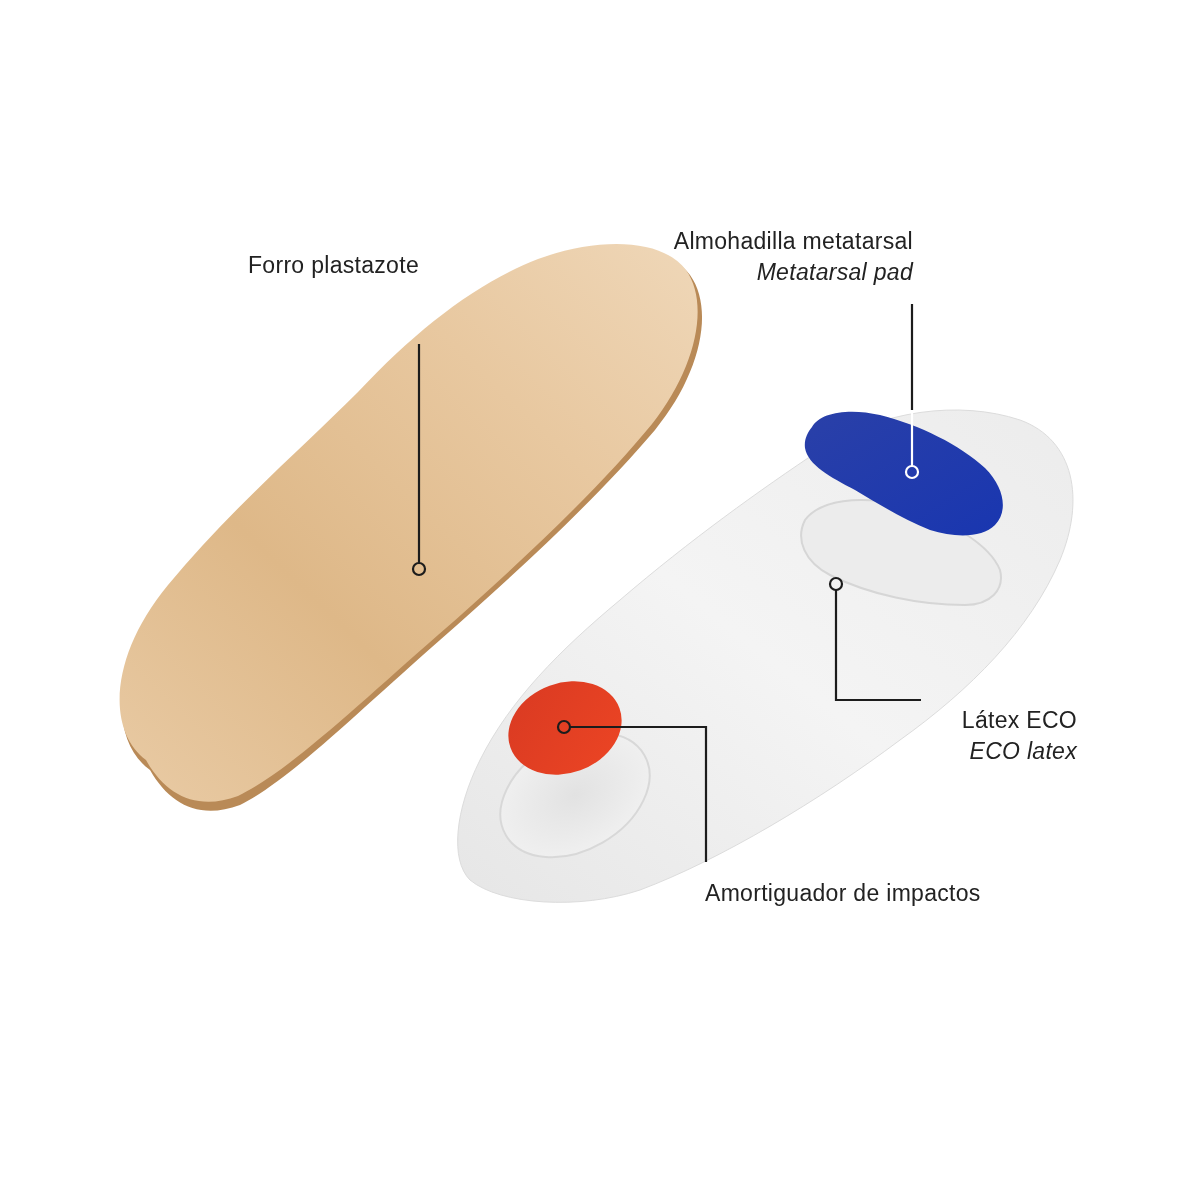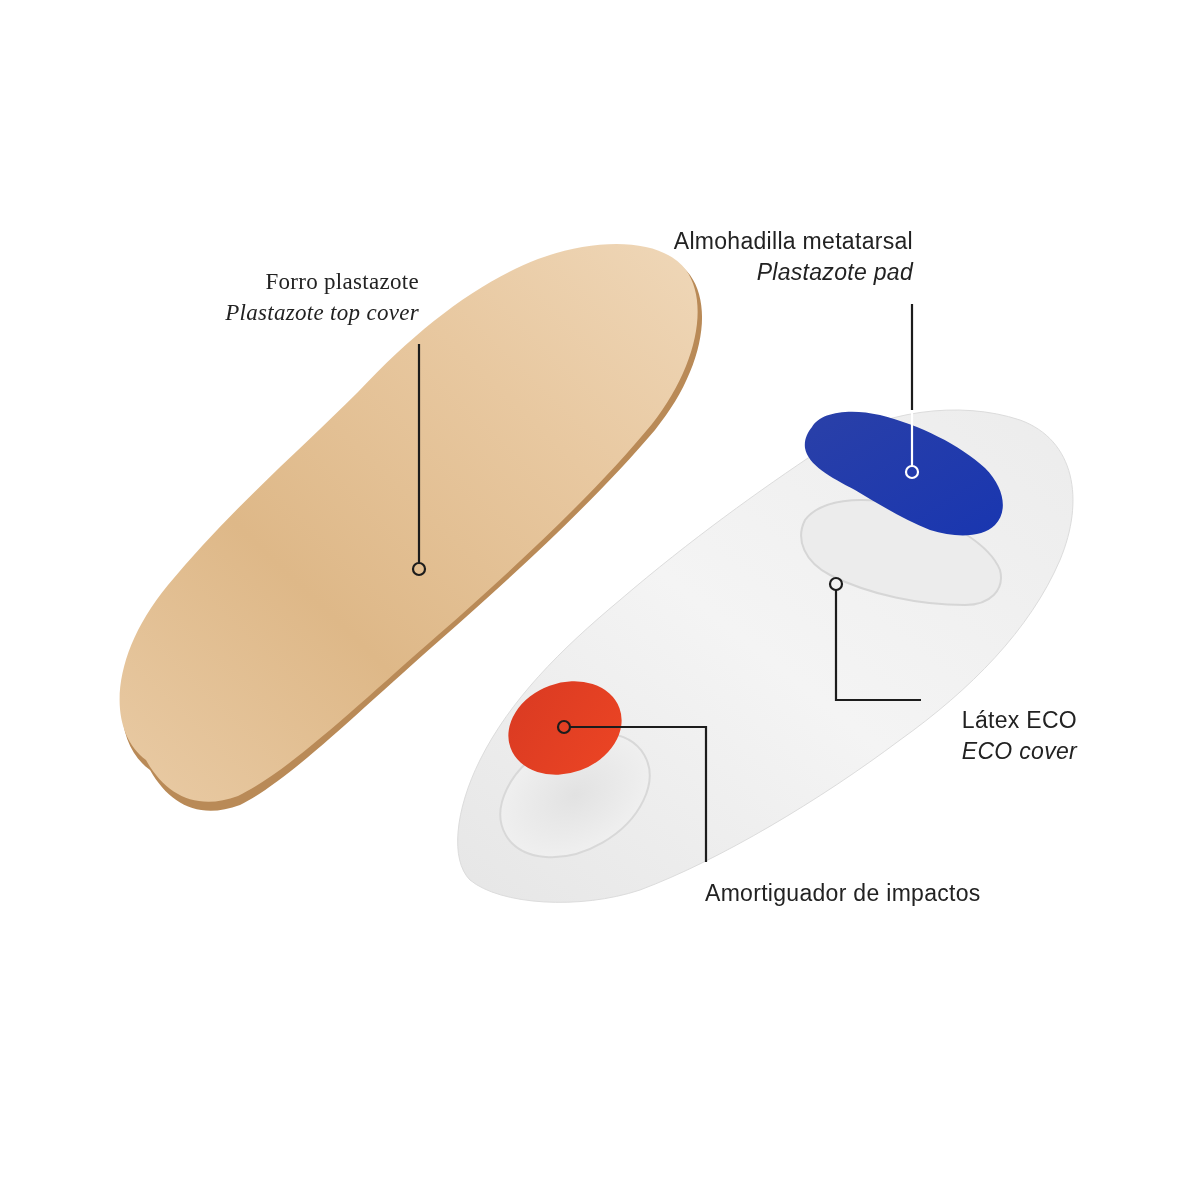--- a/index.html
+++ b/index.html
@@ -72,7 +72,7 @@
     <circle cx="564" cy="727" r="6" fill="none" stroke="#1c1c1c" stroke-width="2.2"></circle>
   </svg>
 
-  <div class="label right" style="right:781px; top:266px;font-family:Liberation Serif, serif;">
+  <div class="label right" style="right:781px; top:250px;">
     <span class="es">Forro plastazote</span>
     <span class="en">Plastazote top cover</span>
   </div>

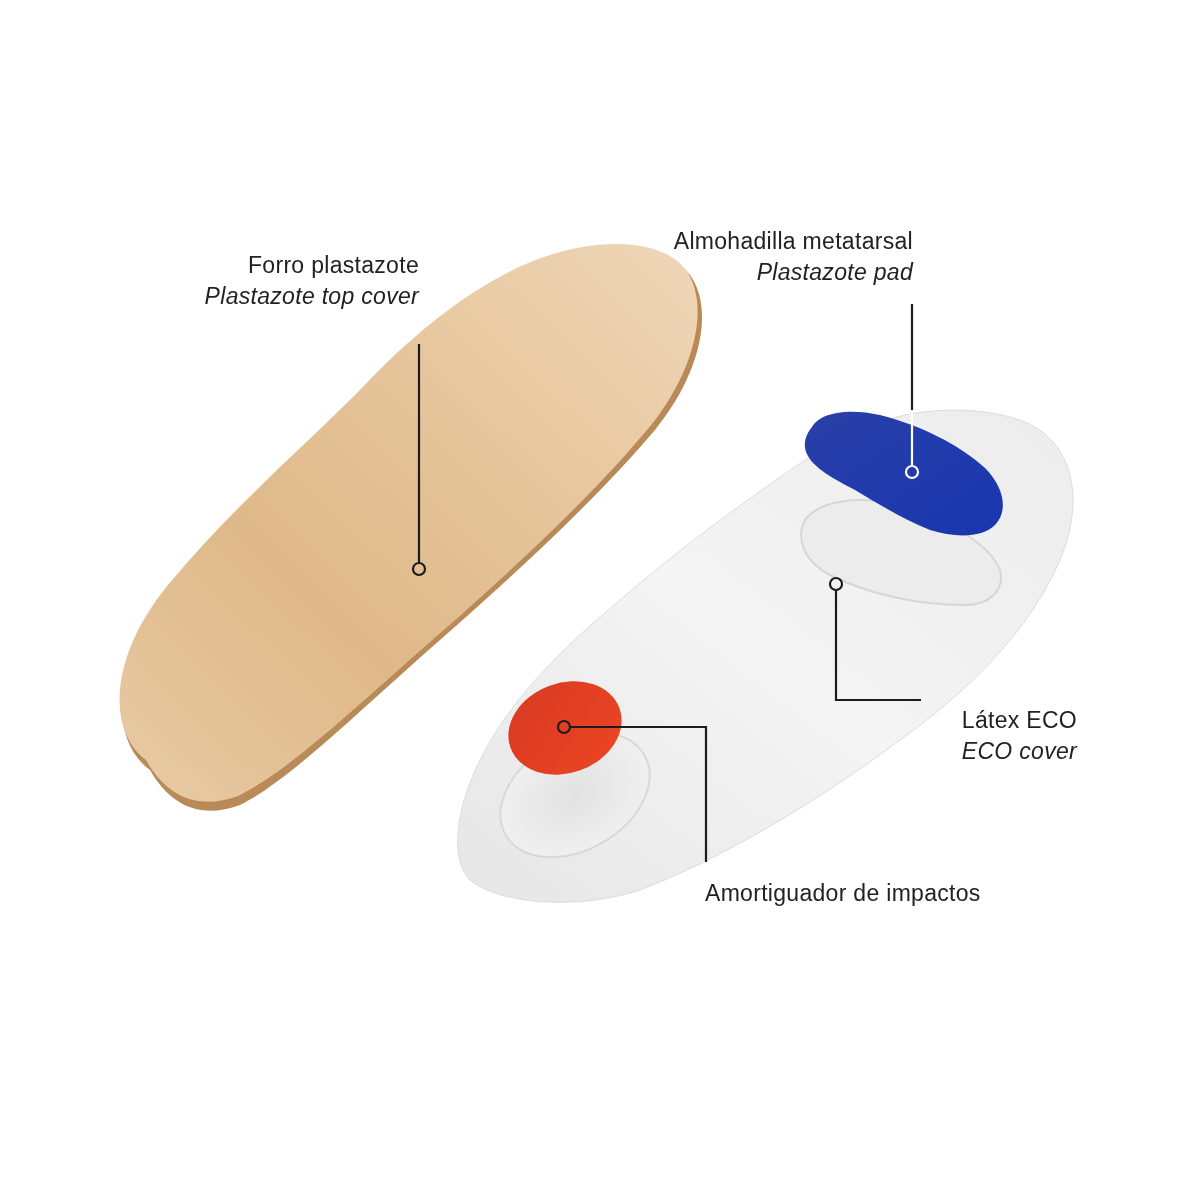--- a/index.html
+++ b/index.html
@@ -79,7 +79,7 @@
 
   <div class="label right" style="right:287px; top:226px;">
     <span class="es">Almohadilla metatarsal</span>
-    <span class="en">Plastazote pad</span>
+    <span class="en">Metatarsal pad</span>
   </div>
 
   <div class="label right" style="right:123px; top:705px;">

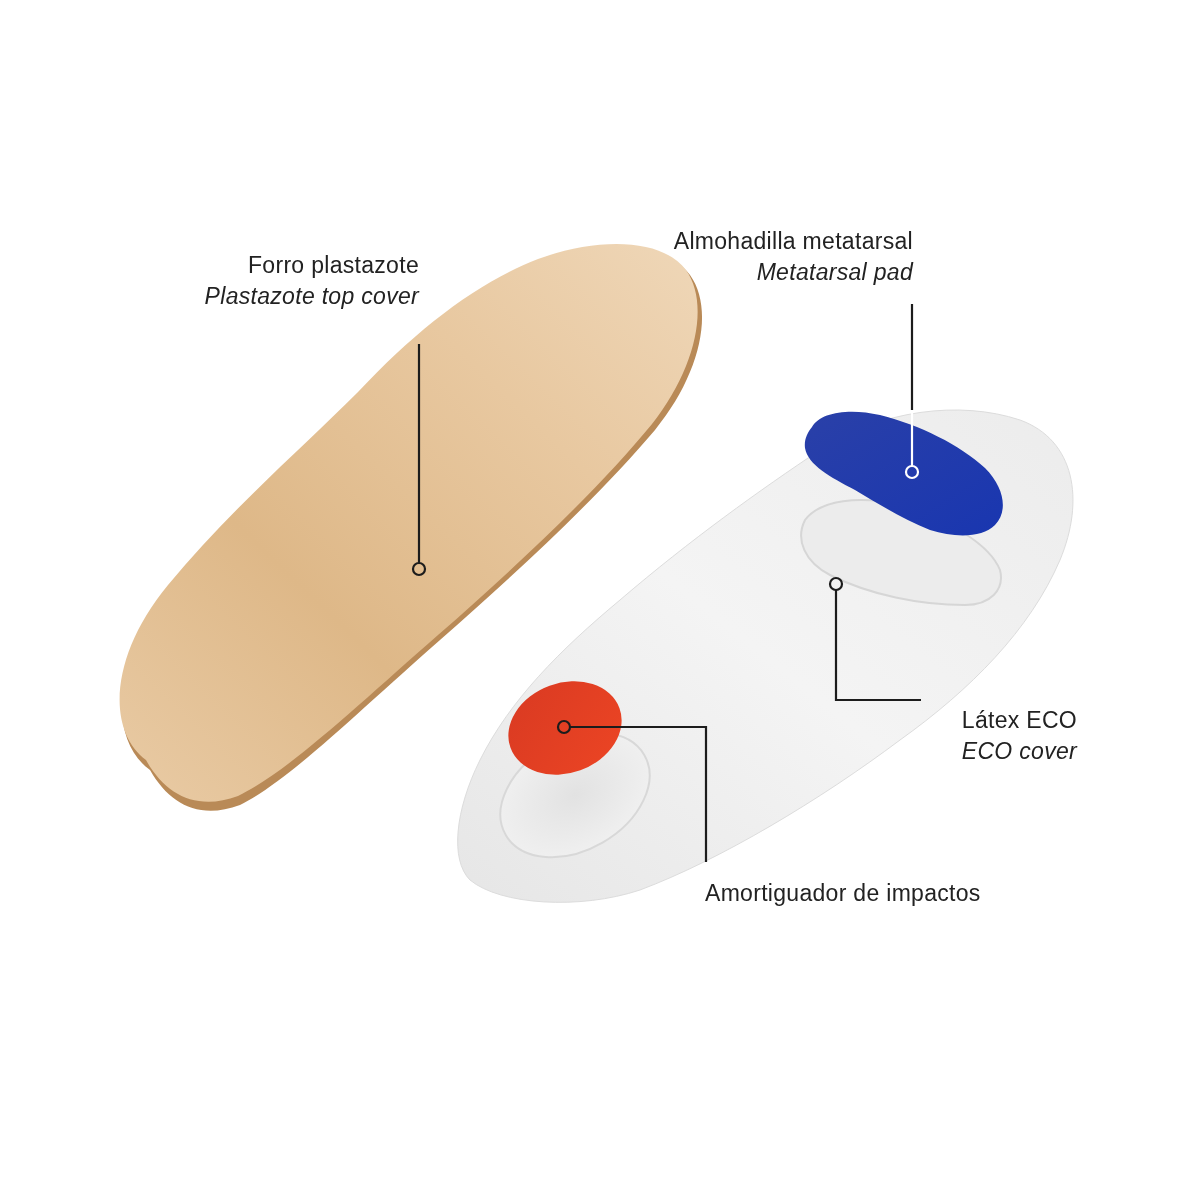--- a/index.html
+++ b/index.html
@@ -74,7 +74,6 @@
 
   <div class="label right" style="right:781px; top:250px;">
     <span class="es">Forro plastazote</span>
-    <span class="en">Plastazote top cover</span>
   </div>
 
   <div class="label right" style="right:287px; top:226px;">

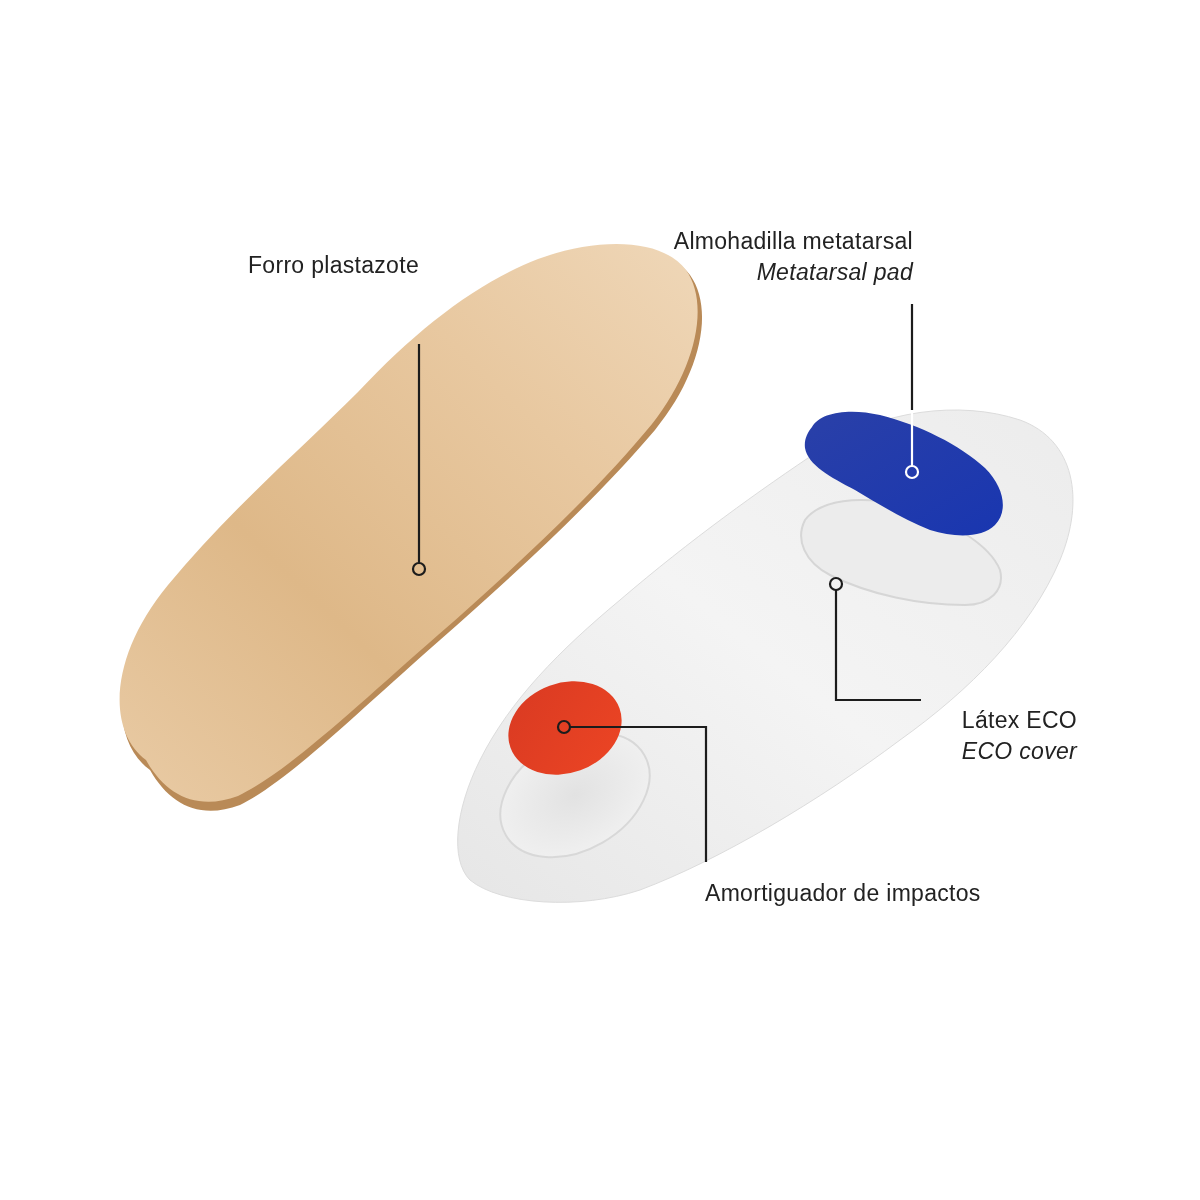--- a/index.html
+++ b/index.html
@@ -83,7 +83,7 @@
 
   <div class="label right" style="right:123px; top:705px;">
     <span class="es">Látex ECO</span>
-    <span class="en">ECO cover</span>
+    <span class="en">ECO latex</span>
   </div>
 
   <div class="label left" style="left:705px; top:878px;">

